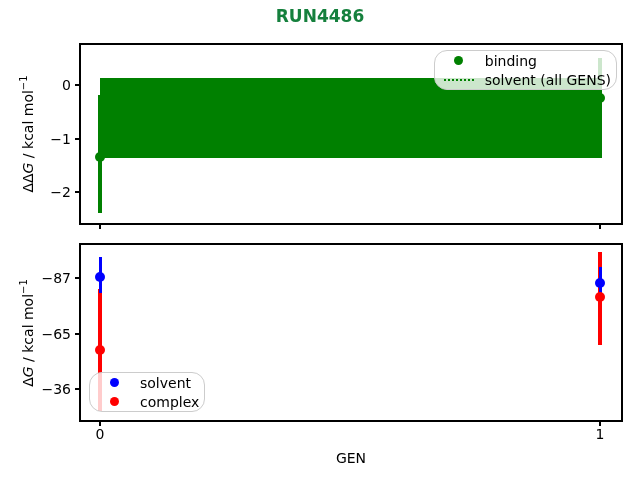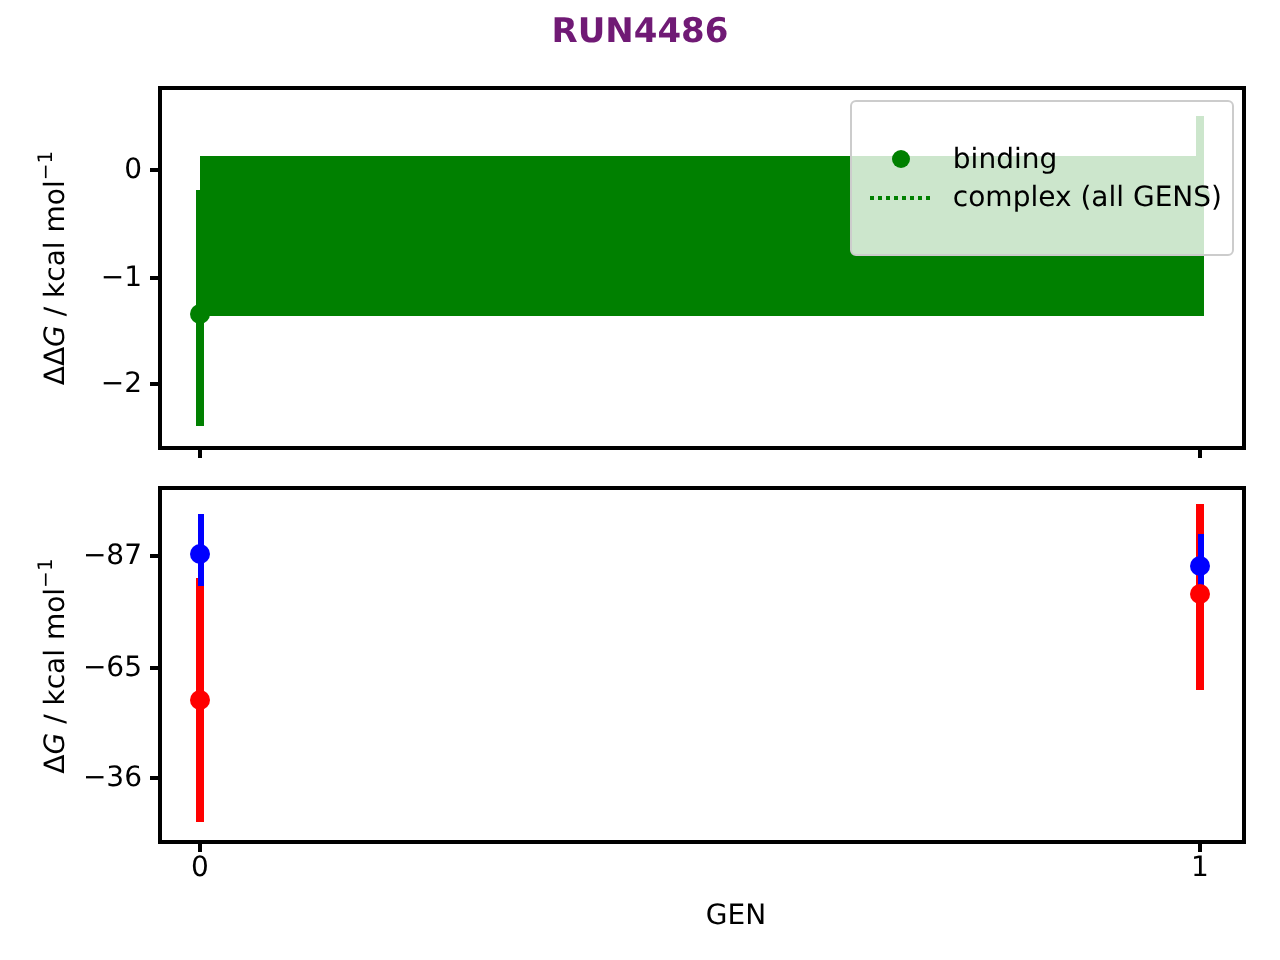--- a/index.html
+++ b/index.html
@@ -6,7 +6,7 @@
   #figure{position:relative;width:640px;height:480px;background:#ffffff;
           font-family:"DejaVu Sans","Liberation Sans",sans-serif;overflow:hidden;}
   #plot-title{position:absolute;top:6px;left:0;width:640px;text-align:center;
-              font-size:17px;font-weight:bold;color:#701a75;}
+              font-size:17px;font-weight:bold;color:#15803d;}
   .axes{position:absolute;border:2px solid #000;box-sizing:border-box;background:#fff;}
   #ax0{left:79px;top:43px;width:544px;height:182px;}
   #ax1{left:79px;top:243px;width:544px;height:179px;}

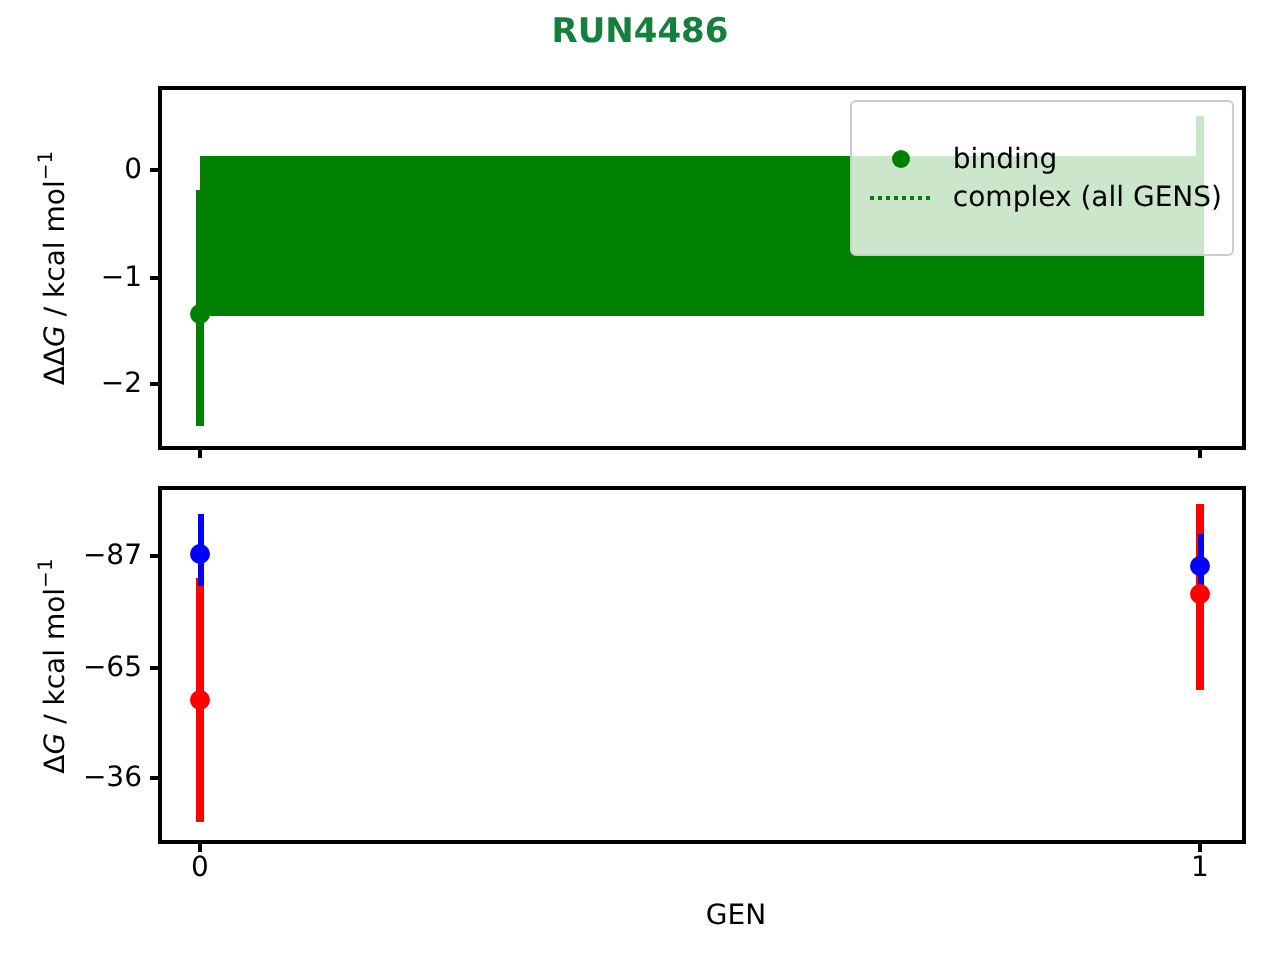--- a/index.html
+++ b/index.html
@@ -24,8 +24,8 @@
   .ylabel i{font-style:italic;}
   #x-axis-label{position:absolute;left:96px;width:544px;top:450px;text-align:center;
                 font-size:14px;color:#000;}
-  .legend{background:rgba(255,255,255,0.8);border:1px solid #cccccc;border-radius:3px;
-          box-sizing:border-box;padding:19px 5px;z-index:5;}
+  .legend{background:rgba(255,255,255,0.8);border:1px solid #cccccc;border-radius:13px;
+          box-sizing:border-box;padding:0 5px;z-index:5;}
   .legend-row{position:static;display:flex;align-items:center;height:19px;}
   .legend-marker{position:static;width:38px;display:flex;justify-content:center;align-items:center;flex:0 0 38px;}
   .legend-dot{position:static;width:9px;height:9px;border-radius:50%;}

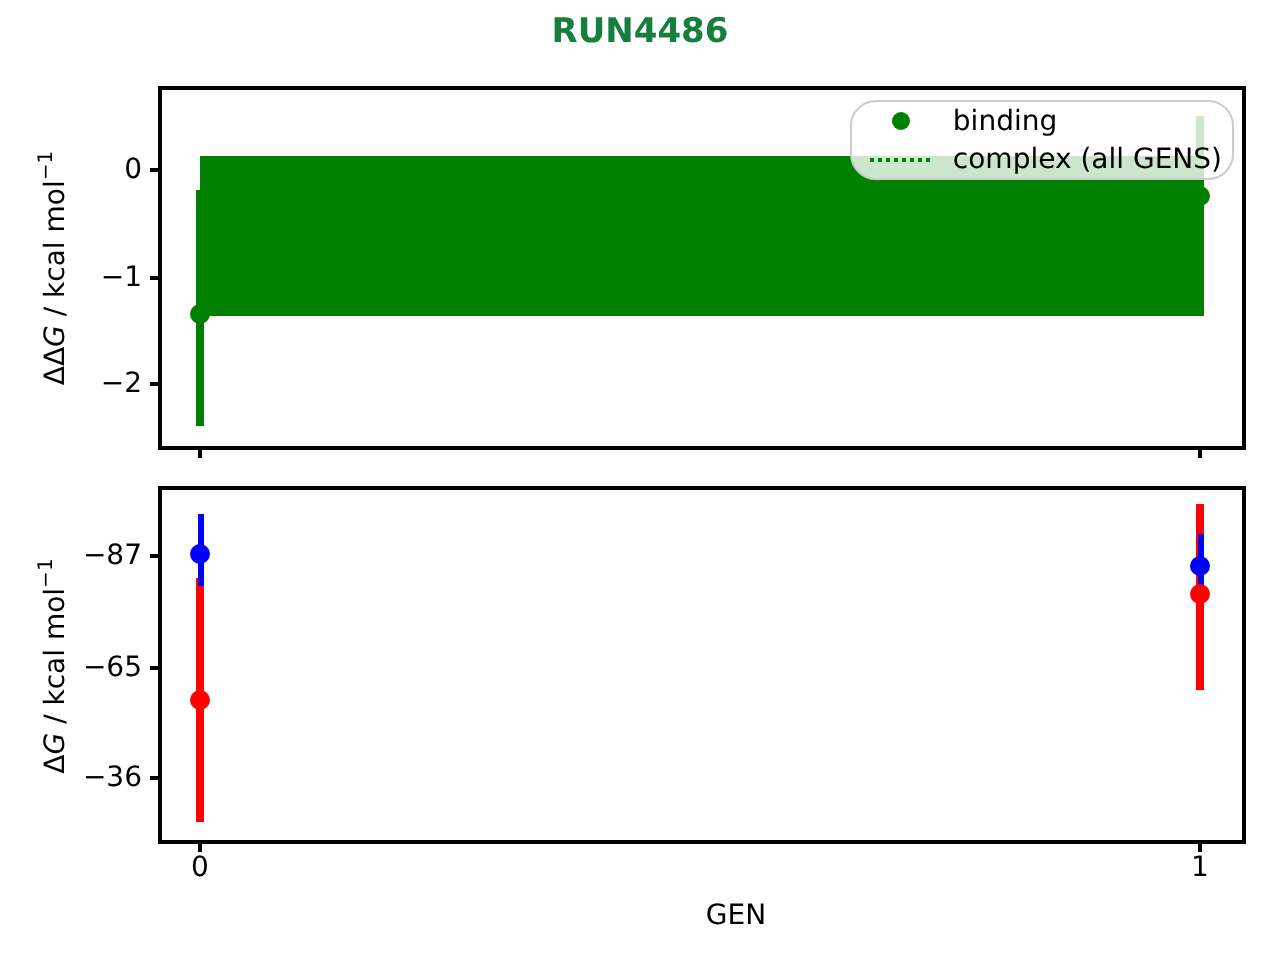--- a/index.html
+++ b/index.html
@@ -62,7 +62,7 @@
           <div class="legend-marker">
             <div class="legend-dotted" style="border-top-color: rgb(0, 128, 0);"></div>
           </div>
-          <span class="legend-label">complex (all GENS)</span>
+          <span class="legend-label">solvent (all GENS)</span>
         </div>
       </div>
     </div>

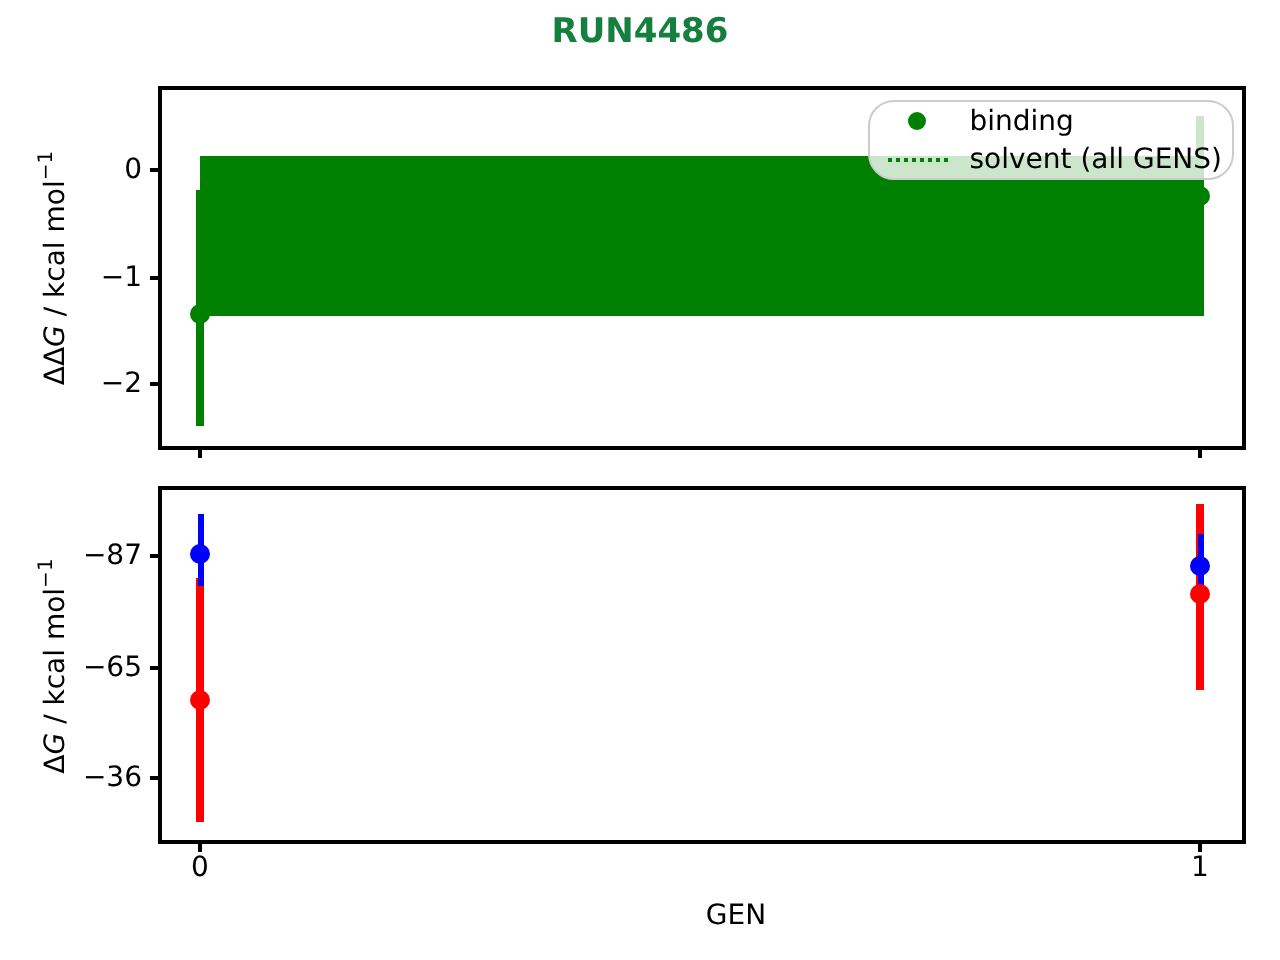--- a/index.html
+++ b/index.html
@@ -85,6 +85,20 @@
       <div class="xticklabel" style="left: 7px; top: 181px;">0</div>
       <div class="xtickmark" style="left: 518px; top: 177px;"></div>
       <div class="xticklabel" style="left: 507px; top: 181px;">1</div>
+      <div class="legend" style="left: 8px; bottom: 8px;">
+        <div class="legend-row">
+          <div class="legend-marker">
+            <div class="legend-dot" style="background: rgb(0, 0, 255);"></div>
+          </div>
+          <span class="legend-label">solvent</span>
+        </div>
+        <div class="legend-row">
+          <div class="legend-marker">
+            <div class="legend-dot" style="background: rgb(255, 0, 0);"></div>
+          </div>
+          <span class="legend-label">complex</span>
+        </div>
+      </div>
     </div>
   <div id="x-axis-label">GEN</div>
 <div class="ylabel" style="left: 27px; top: 134px;"><span>ΔΔ</span><i>G</i><span> / kcal mol</span><sup>−1</sup></div>

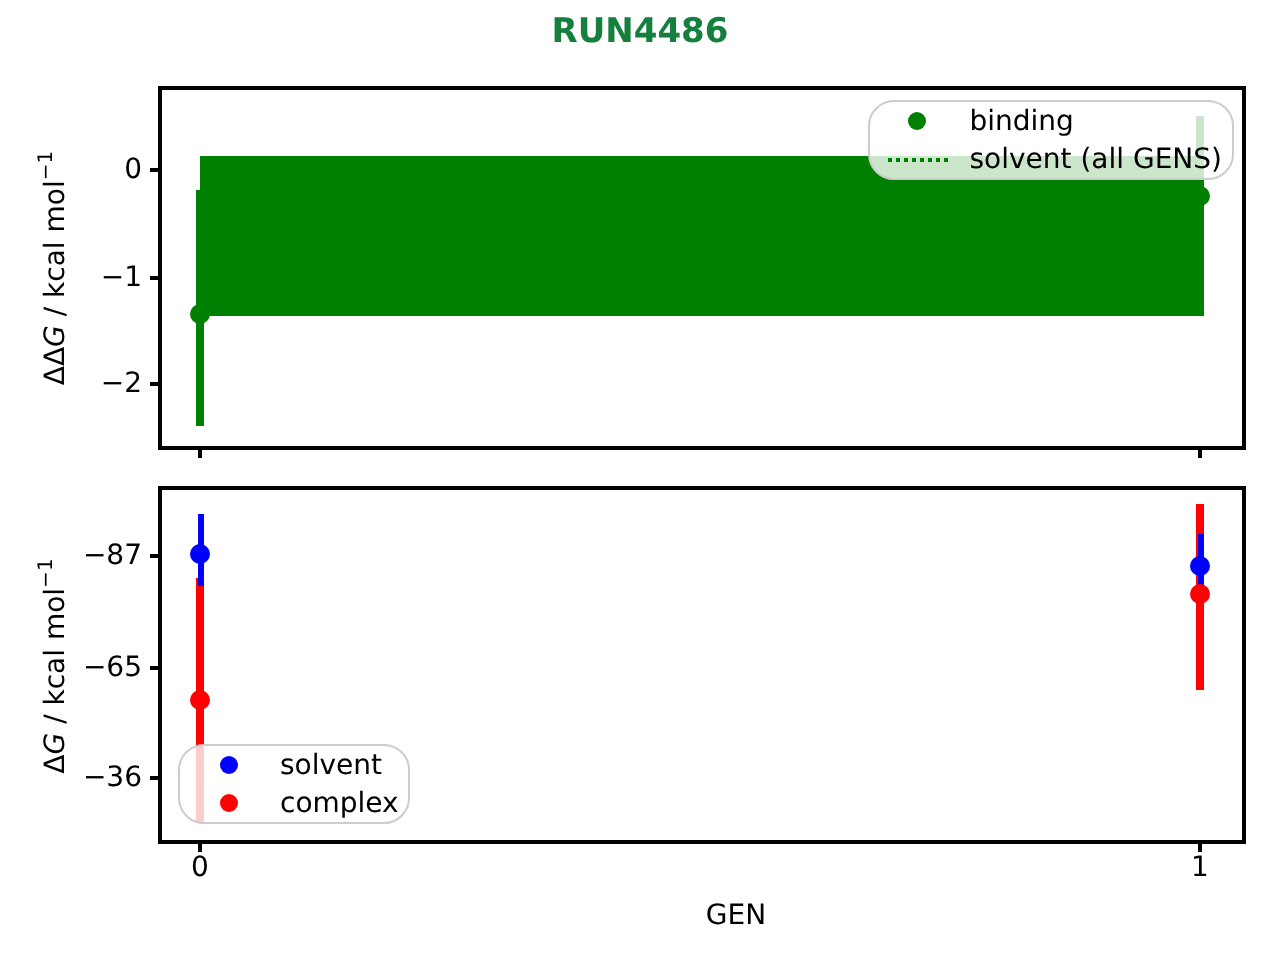--- a/index.html
+++ b/index.html
@@ -22,7 +22,7 @@
           transform:translate(-50%,-50%) rotate(-90deg);}
   .ylabel sup{font-size:10px;}
   .ylabel i{font-style:italic;}
-  #x-axis-label{position:absolute;left:96px;width:544px;top:450px;text-align:center;
+  #x-axis-label{position:absolute;left:79px;width:544px;top:450px;text-align:center;
                 font-size:14px;color:#000;}
   .legend{background:rgba(255,255,255,0.8);border:1px solid #cccccc;border-radius:13px;
           box-sizing:border-box;padding:0 5px;z-index:5;}

